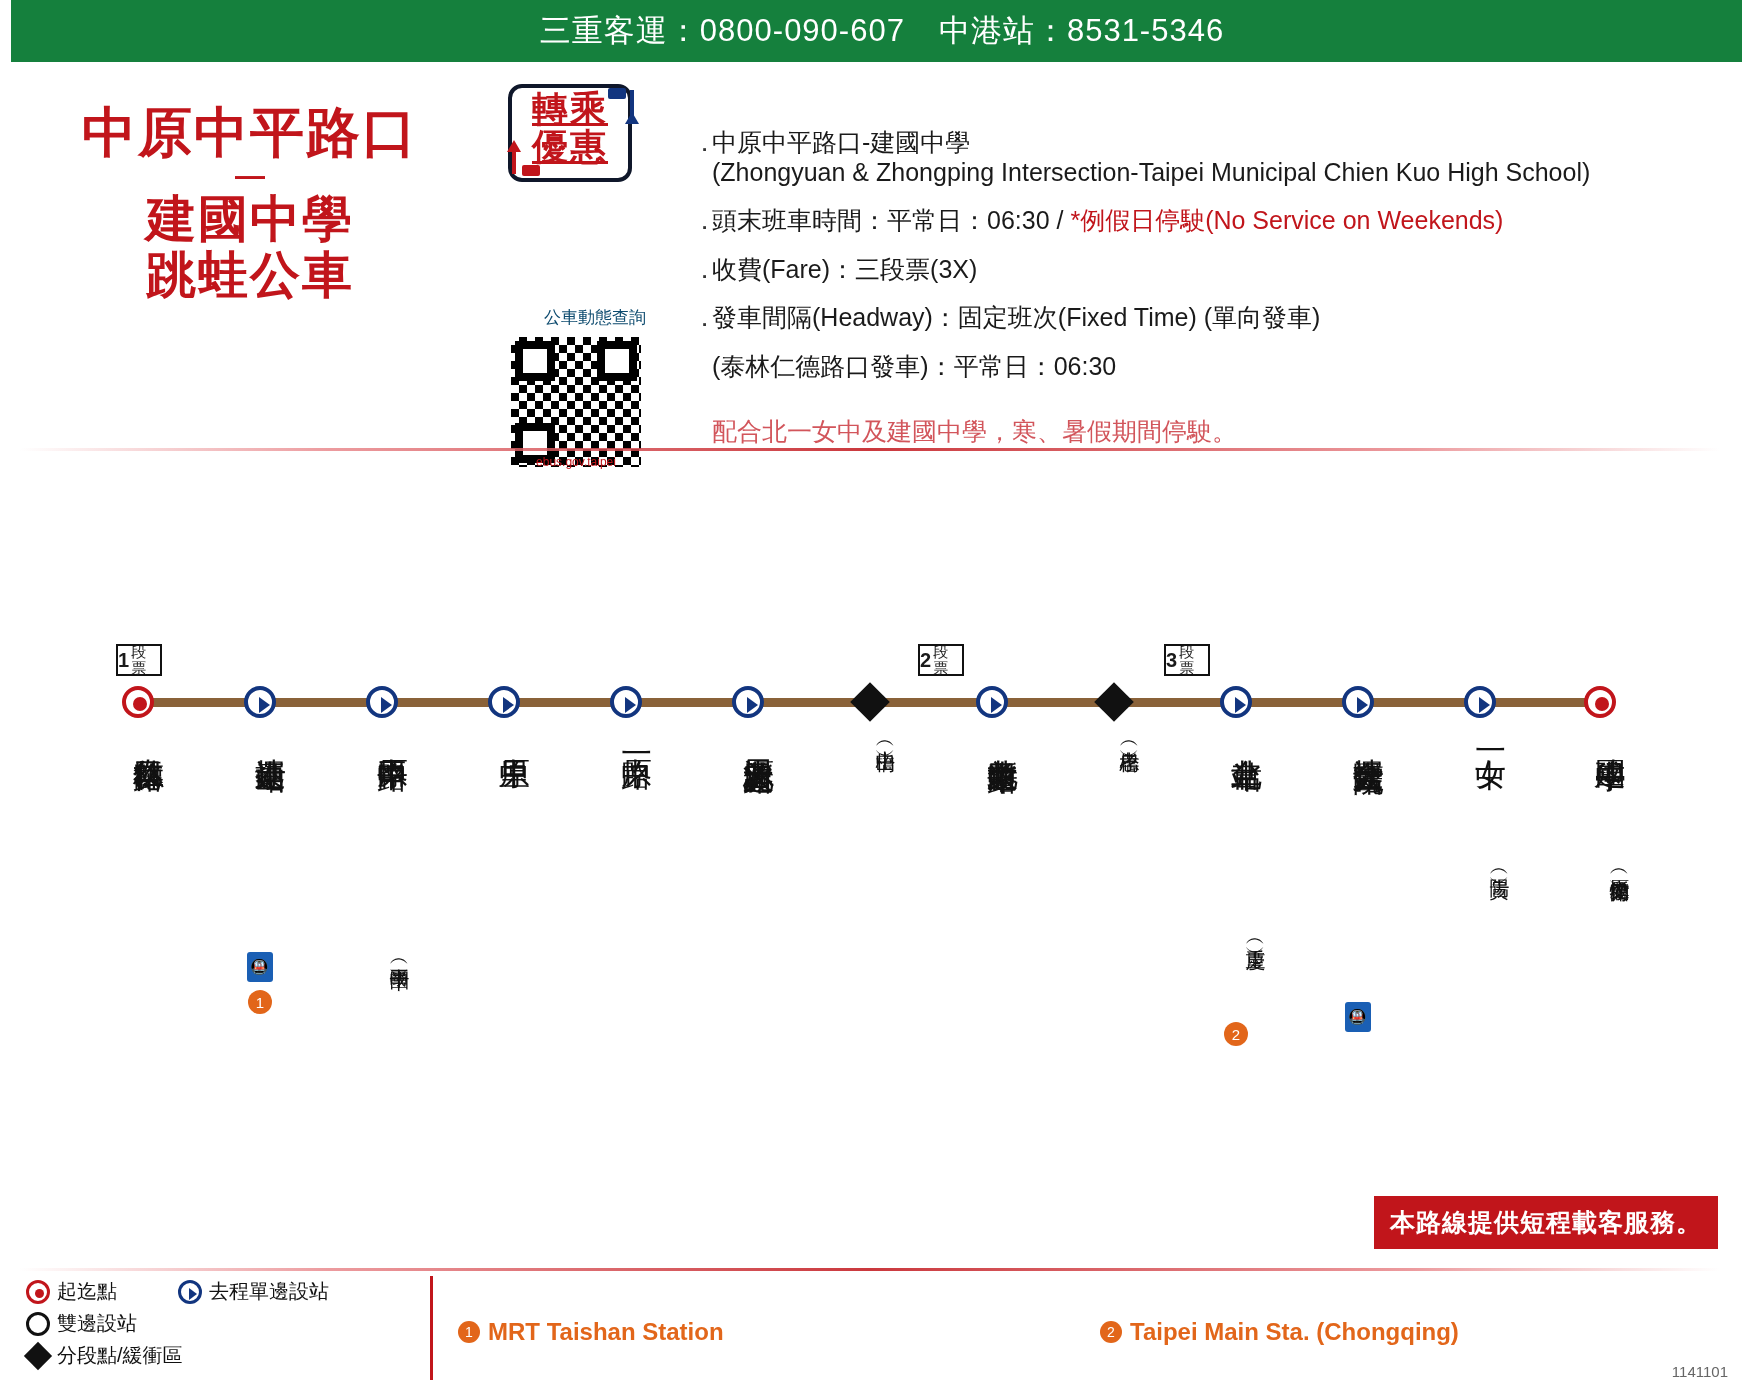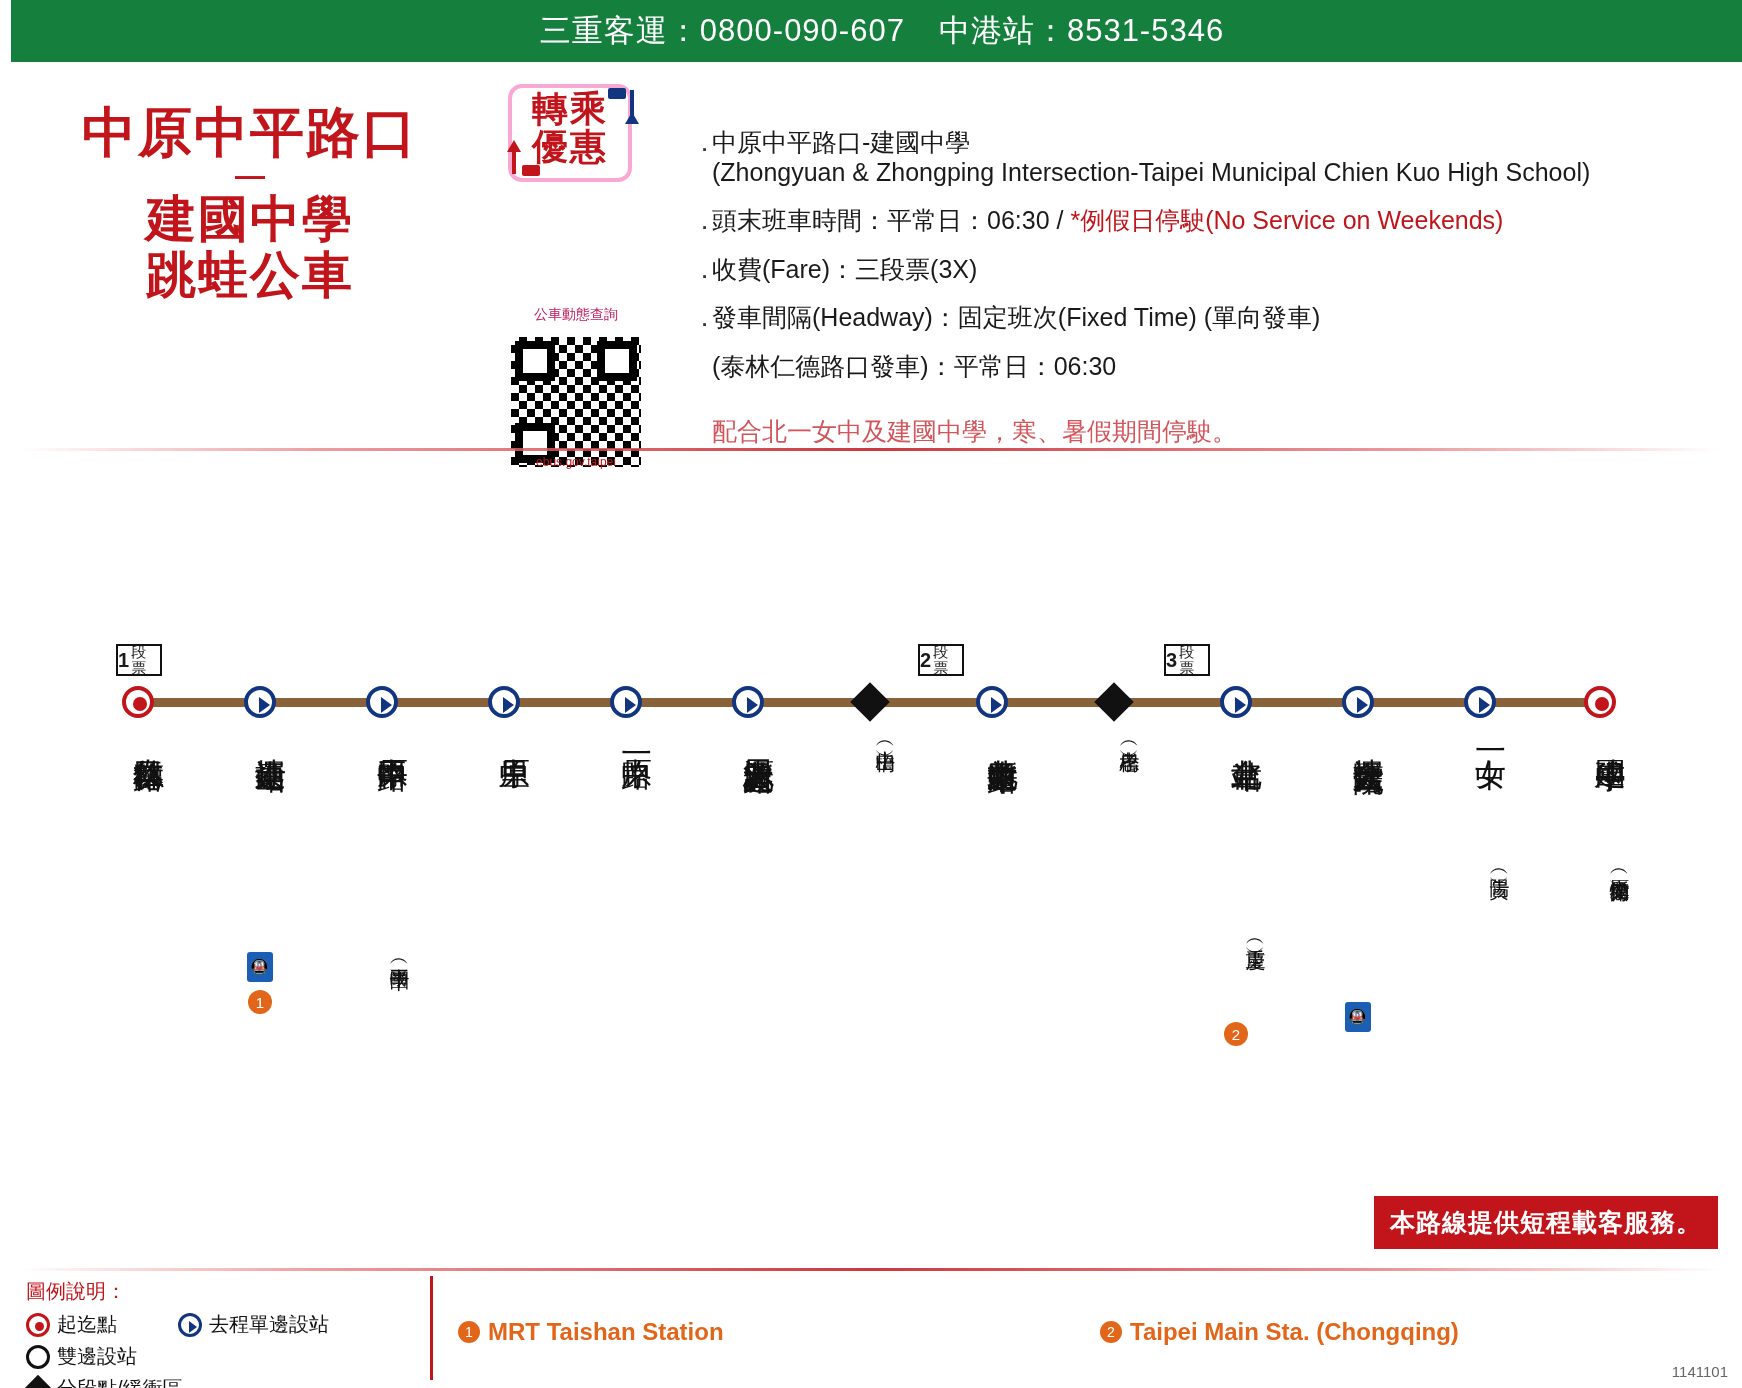--- a/index.html
+++ b/index.html
@@ -65,7 +65,7 @@
     position: absolute;
     left: 508px; top: 22px;
     width: 124px; height: 98px;
-    border: 4px solid #f9a8d4;
+    border: 4px solid #0f172a;
     border-radius: 14px;
     color: #c1151b;
     font-size: 36px;
@@ -75,6 +75,7 @@
     padding-top: 2px;
     box-sizing: border-box;
     letter-spacing: 2px;
+    text-decoration: underline;
   }
   .transfer-arrows {
     position: absolute;

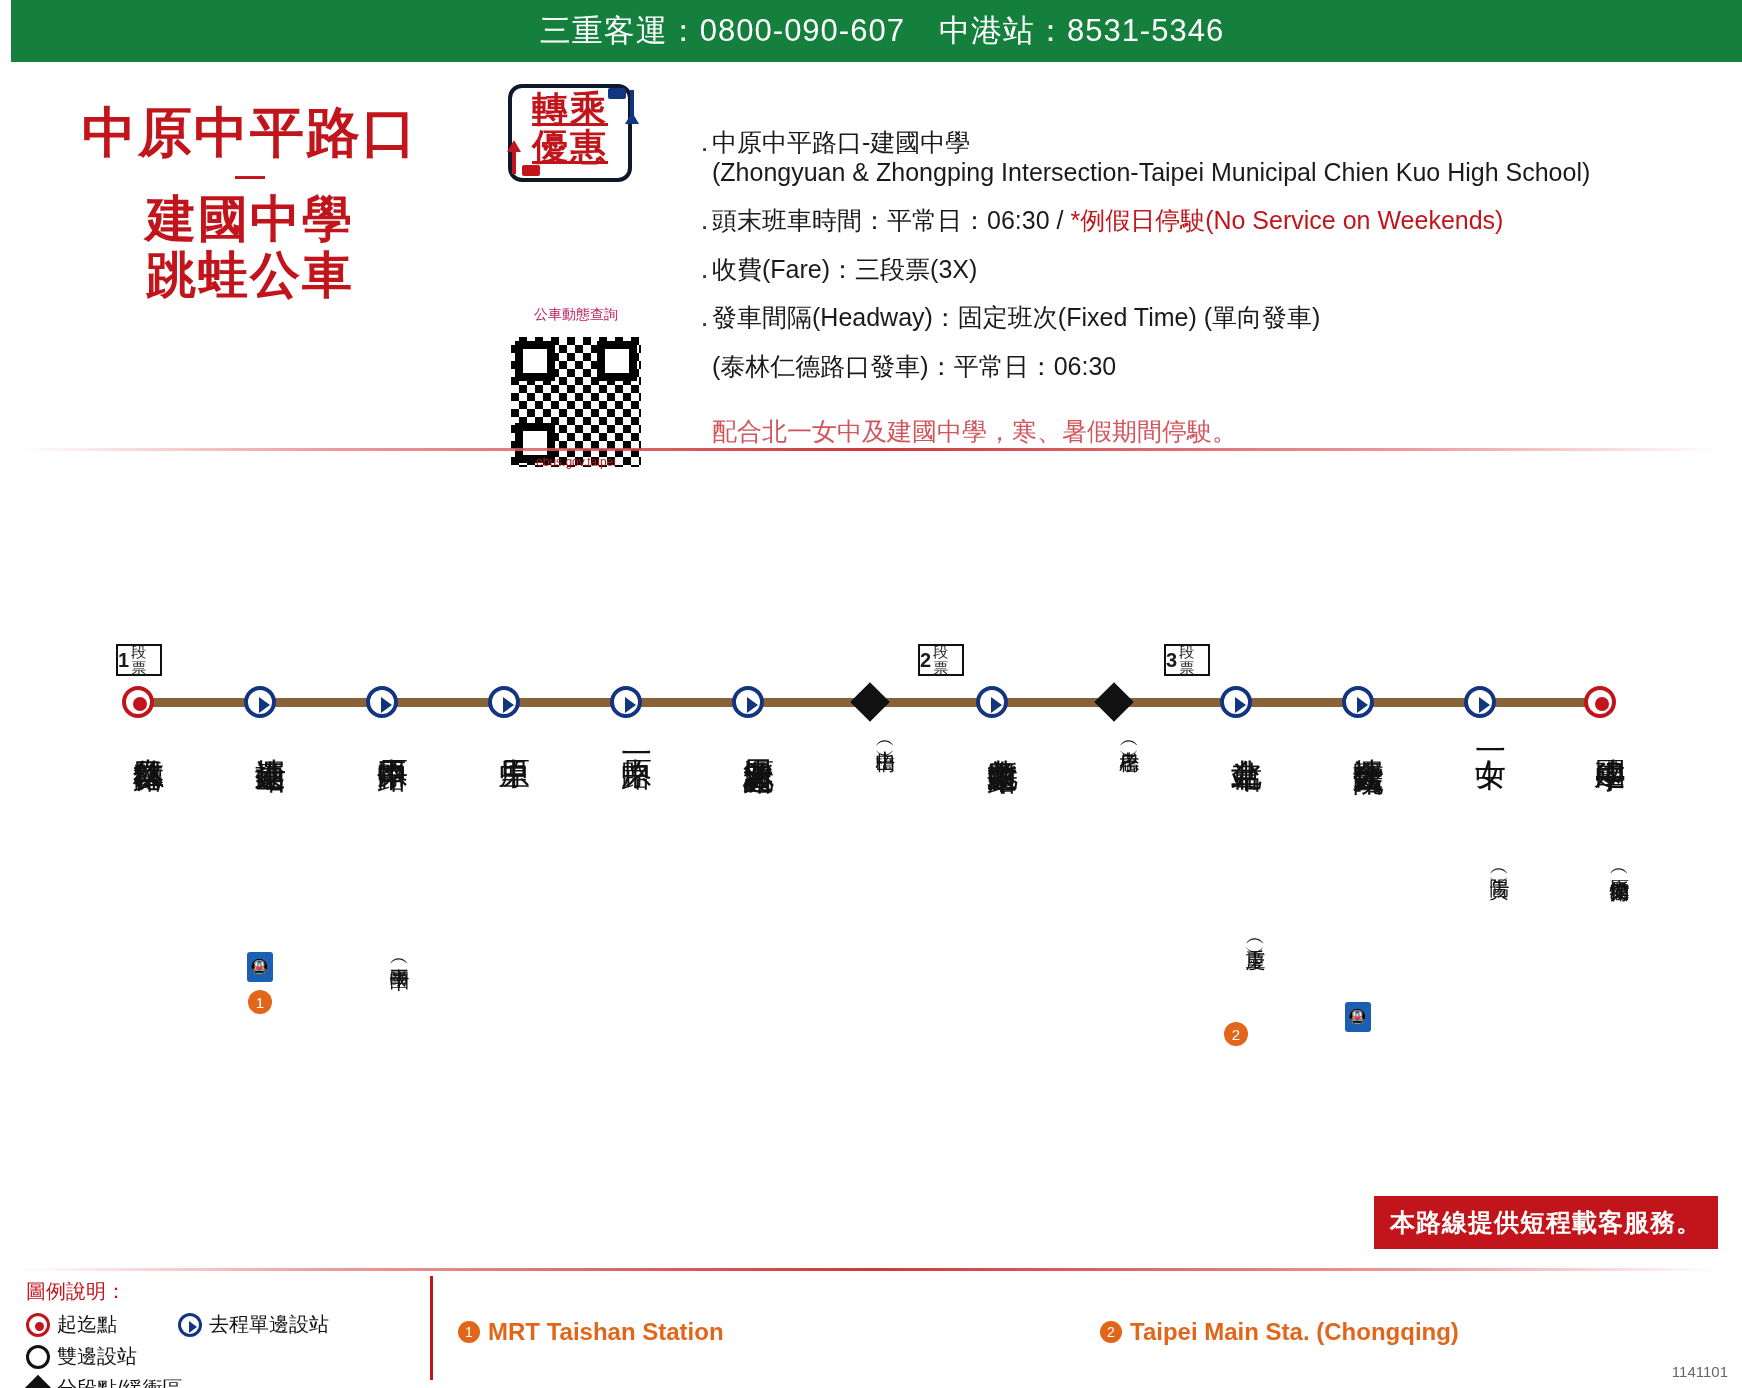--- a/index.html
+++ b/index.html
@@ -88,9 +88,9 @@
     position: absolute;
     left: 506px; top: 244px;
     width: 140px;
-    text-align: center;
-    font-size: 14px;
-    color: #be185d;
+    text-align: right;
+    font-size: 17px;
+    color: #0c4a6e;
   }
   .qr-box {
     position: absolute;

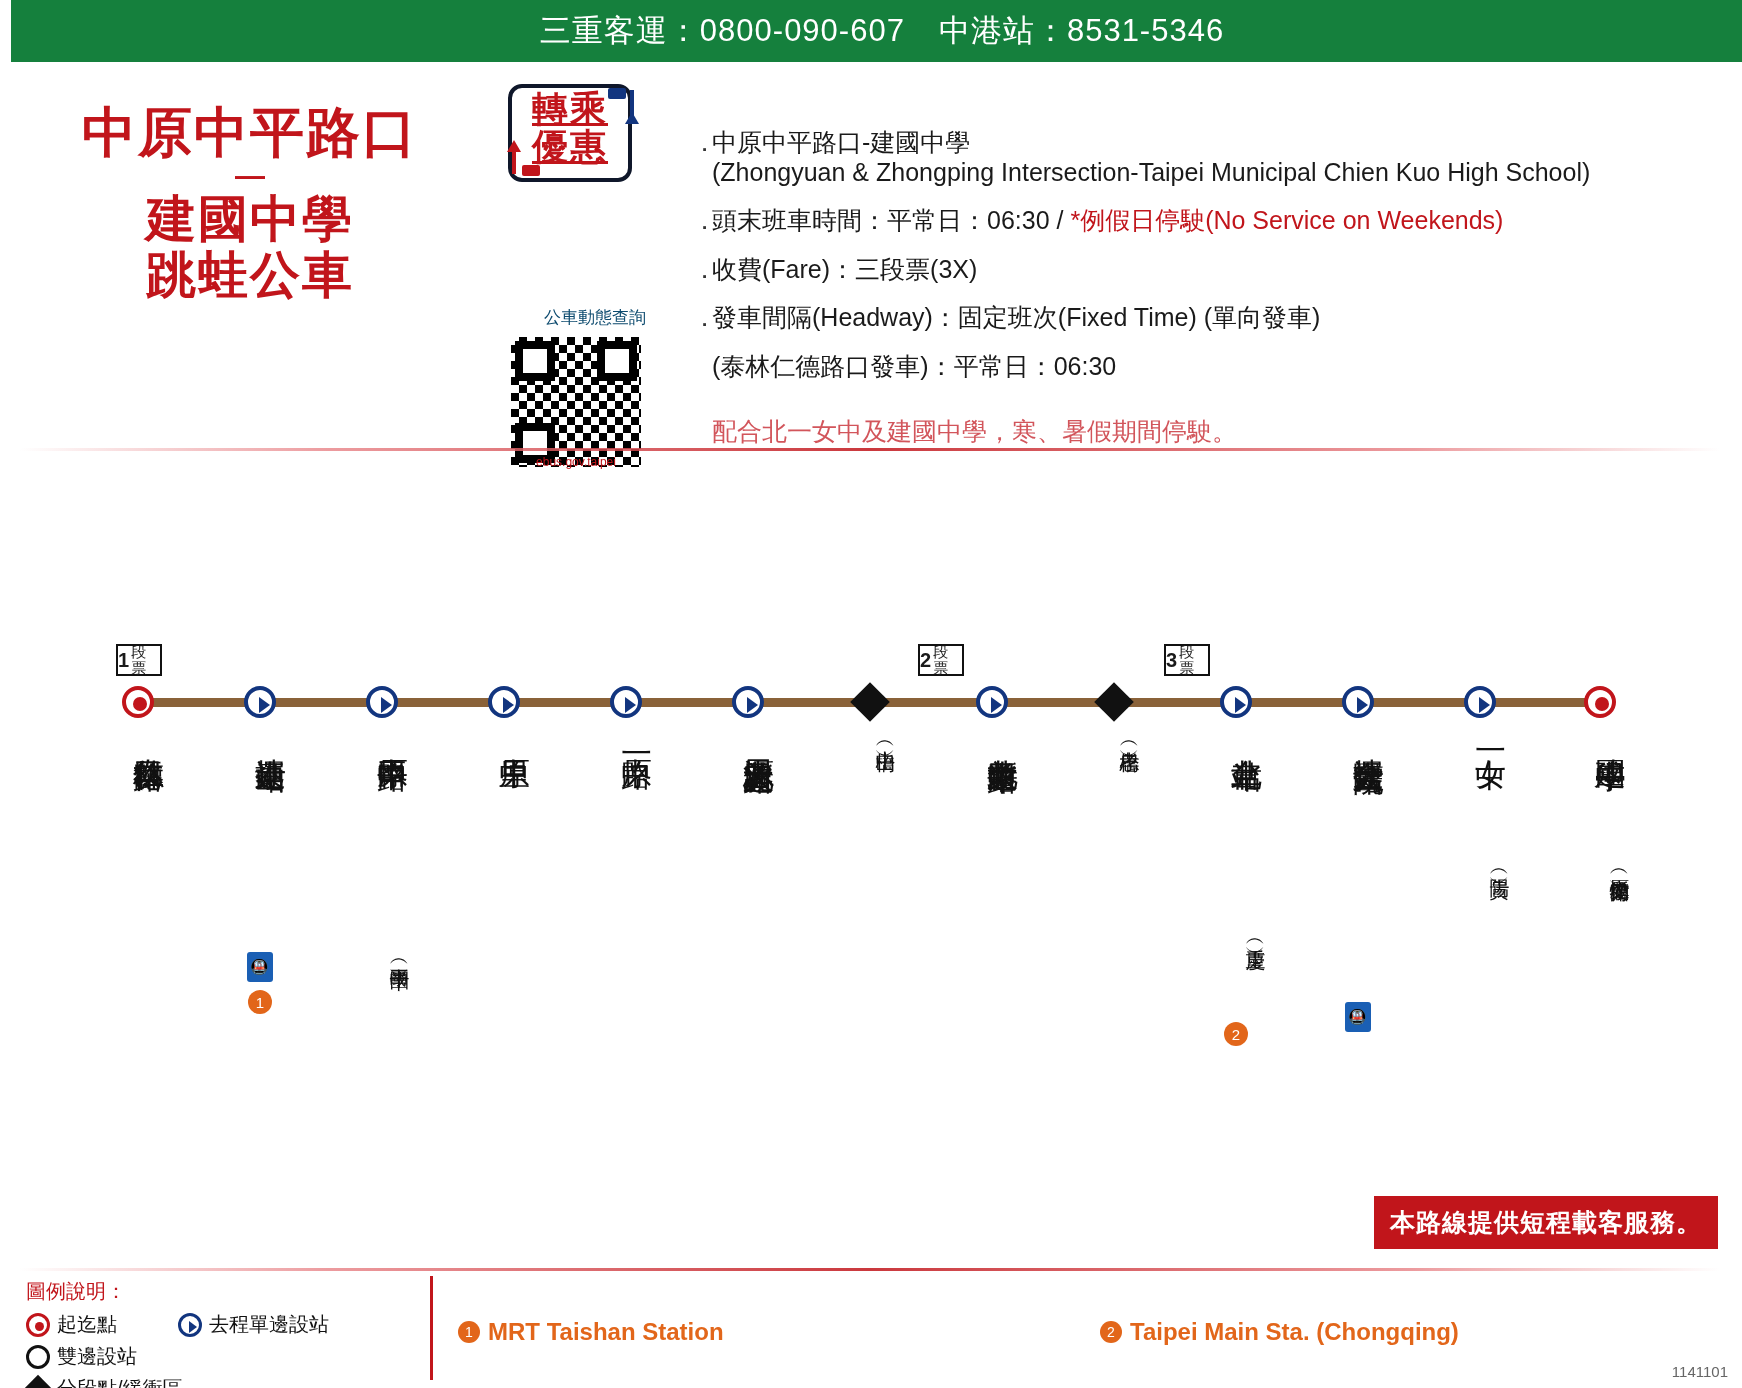--- a/index.html
+++ b/index.html
@@ -524,7 +524,6 @@
 <div class="legend-sep"></div>
 
 <div class="legend">
-  <div class="legend-title">圖例說明：</div>
   <div class="legend-grid" style="height:92px;">
     <div class="legend-item" style="left:0; top:0;">
       <span class="lg-ico lg-term"></span>

